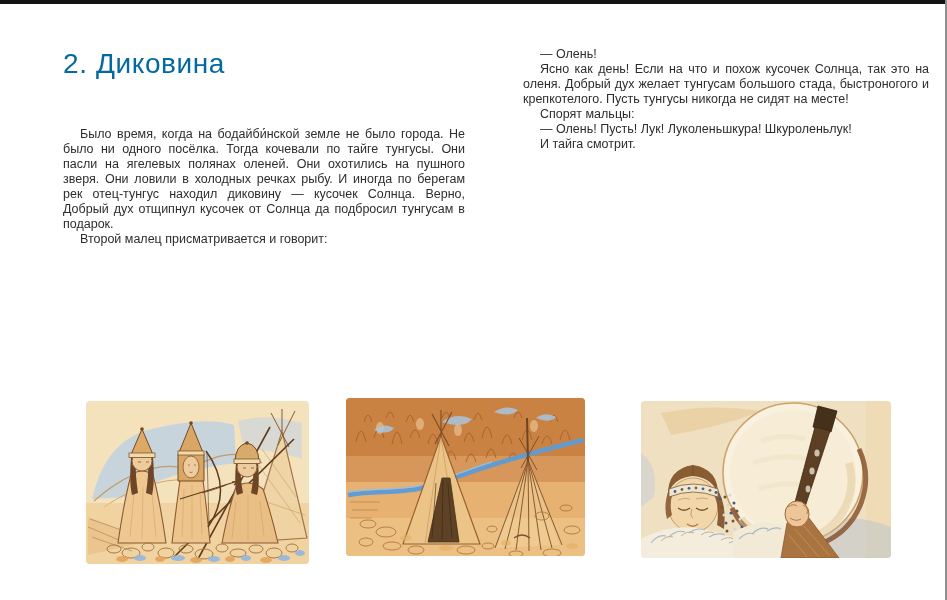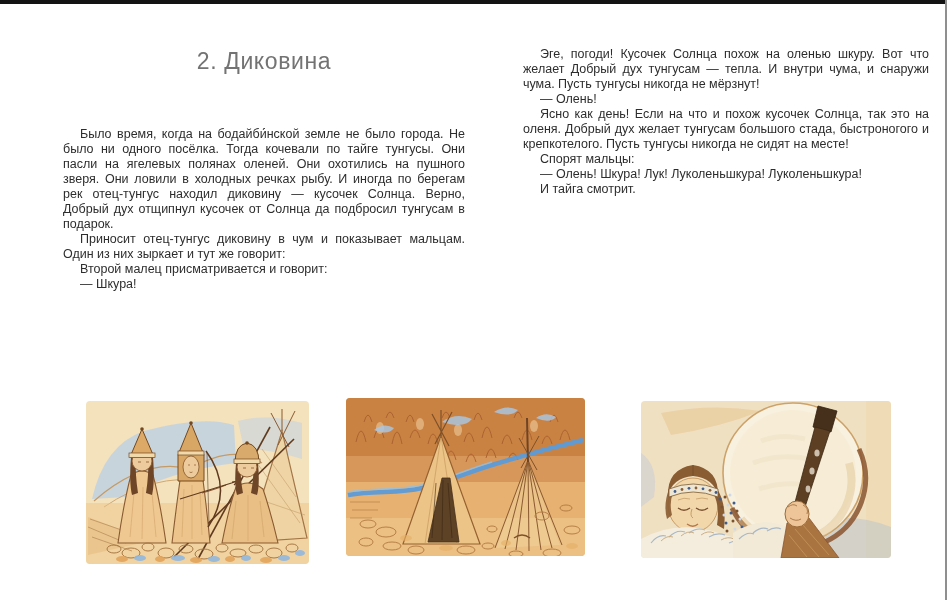--- a/index.html
+++ b/index.html
@@ -13,8 +13,8 @@
 
   .chapter-title{
     position:absolute;left:63px;top:48px;width:402px;margin:0;
-    text-align:center;font-size:23px;font-weight:300;letter-spacing:.6px;
-    color:#737373;
+    font-size:28px;font-weight:300;letter-spacing:.6px;
+    color:#0369a1;
   }
   .text-col{
     position:absolute;width:402px;

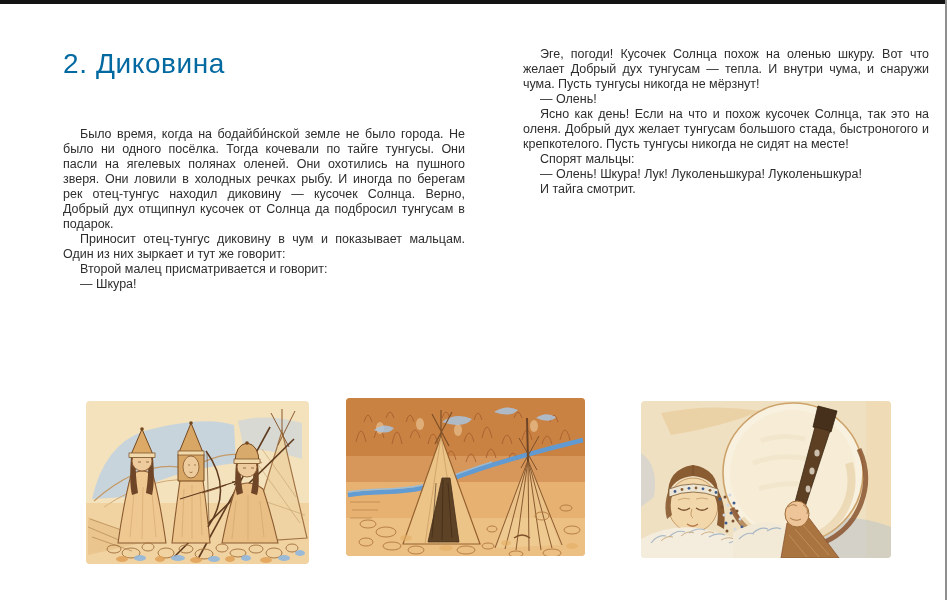--- a/index.html
+++ b/index.html
@@ -46,7 +46,6 @@
 </div>
 
 <div class="text-col col-right">
-  <p>Эге, погоди! Кусочек Солнца похож на оленью шкуру. Вот что желает Добрый дух тунгусам — тепла. И внутри чума, и снаружи чума. Пусть тунгусы никогда не мёрзнут!</p>
   <p>— Олень!</p>
   <p>Ясно как день! Если на что и похож кусочек Солнца, так это на оленя. Добрый дух желает тунгусам большого стада, быстроногого и крепкотелого. Пусть тунгусы никогда не сидят на месте!</p>
   <p>Спорят мальцы:</p>

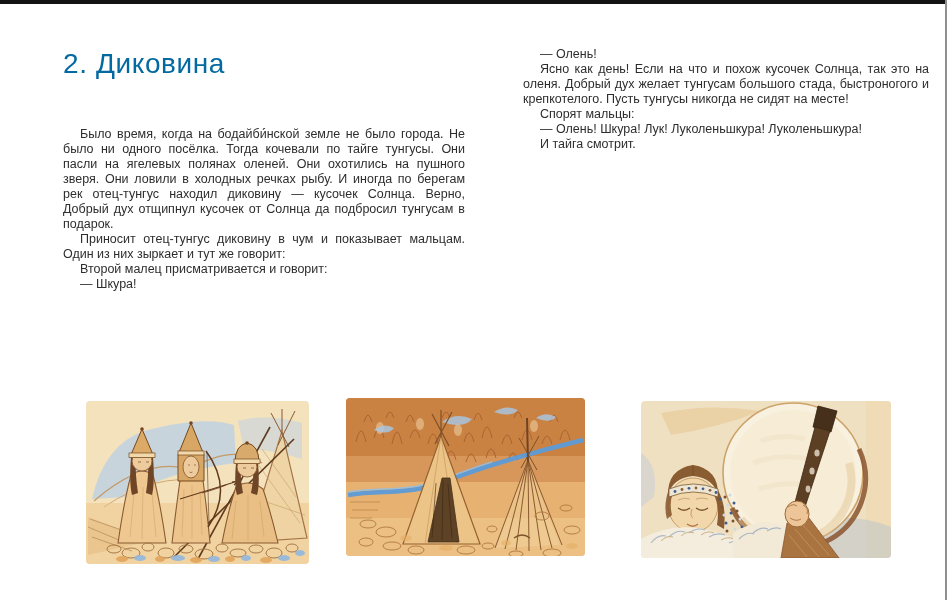--- a/index.html
+++ b/index.html
@@ -49,7 +49,7 @@
   <p>— Олень!</p>
   <p>Ясно как день! Если на что и похож кусочек Солнца, так это на оленя. Добрый дух желает тунгусам большого стада, быстроногого и крепкотелого. Пусть тунгусы никогда не сидят на месте!</p>
   <p>Спорят мальцы:</p>
-  <p>— Олень! Шкура! Лук! Луколеньшкура! Луколеньшкура!</p>
+  <p>— Олень! Пусть! Лук! Луколеньшкура! Шкуроленьлук!</p>
   <p>И тайга смотрит.</p>
 </div>
 

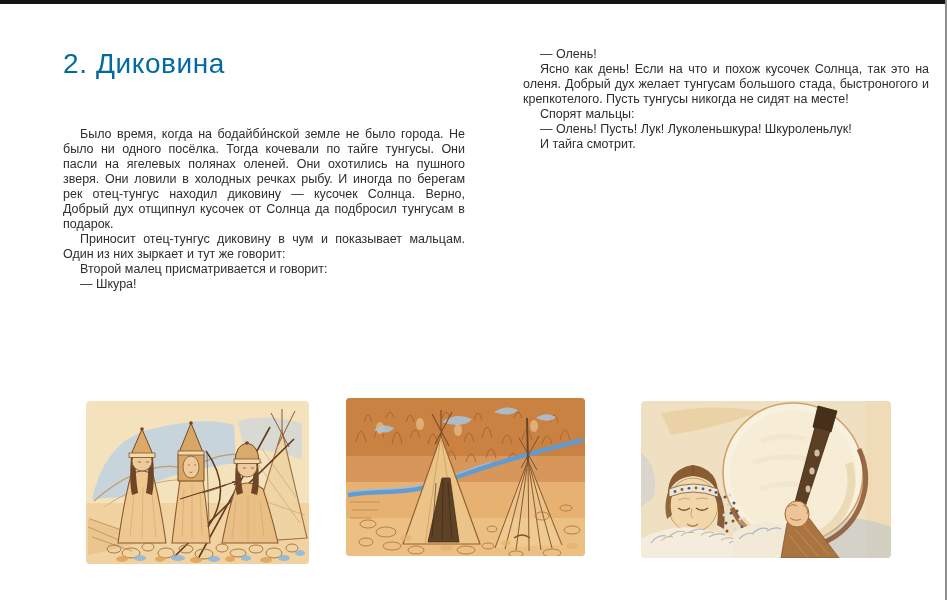--- a/index.html
+++ b/index.html
@@ -40,7 +40,6 @@
 
 <div class="text-col col-left">
   <p>Было время, когда на бодайби́нской земле не было города. Не было ни одного посёлка. Тогда кочевали по тайге тунгусы. Они пасли на ягелевых полянах оленей. Они охотились на пушного зверя. Они ловили в холодных речках рыбу. И иногда по берегам рек отец-тунгус находил диковину — кусочек Солнца. Верно, Добрый дух отщипнул кусочек от Солнца да подбросил тунгусам в подарок.</p>
-  <p>Приносит отец-тунгус диковину в чум и показывает мальцам. Один из них зыркает и тут же говорит:</p>
   <p>Второй малец присматривается и говорит:</p>
   <p>— Шкура!</p>
 </div>

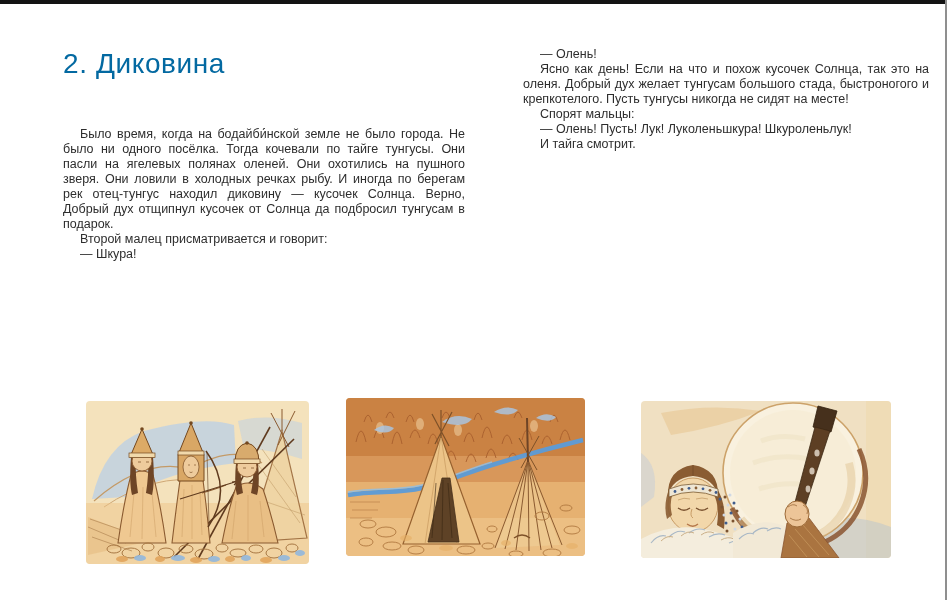--- a/index.html
+++ b/index.html
@@ -41,7 +41,6 @@
 <div class="text-col col-left">
   <p>Было время, когда на бодайби́нской земле не было города. Не было ни одного посёлка. Тогда кочевали по тайге тунгусы. Они пасли на ягелевых полянах оленей. Они охотились на пушного зверя. Они ловили в холодных речках рыбу. И иногда по берегам рек отец-тунгус находил диковину — кусочек Солнца. Верно, Добрый дух отщипнул кусочек от Солнца да подбросил тунгусам в подарок.</p>
   <p>Второй малец присматривается и говорит:</p>
-  <p>— Шкура!</p>
 </div>
 
 <div class="text-col col-right">

